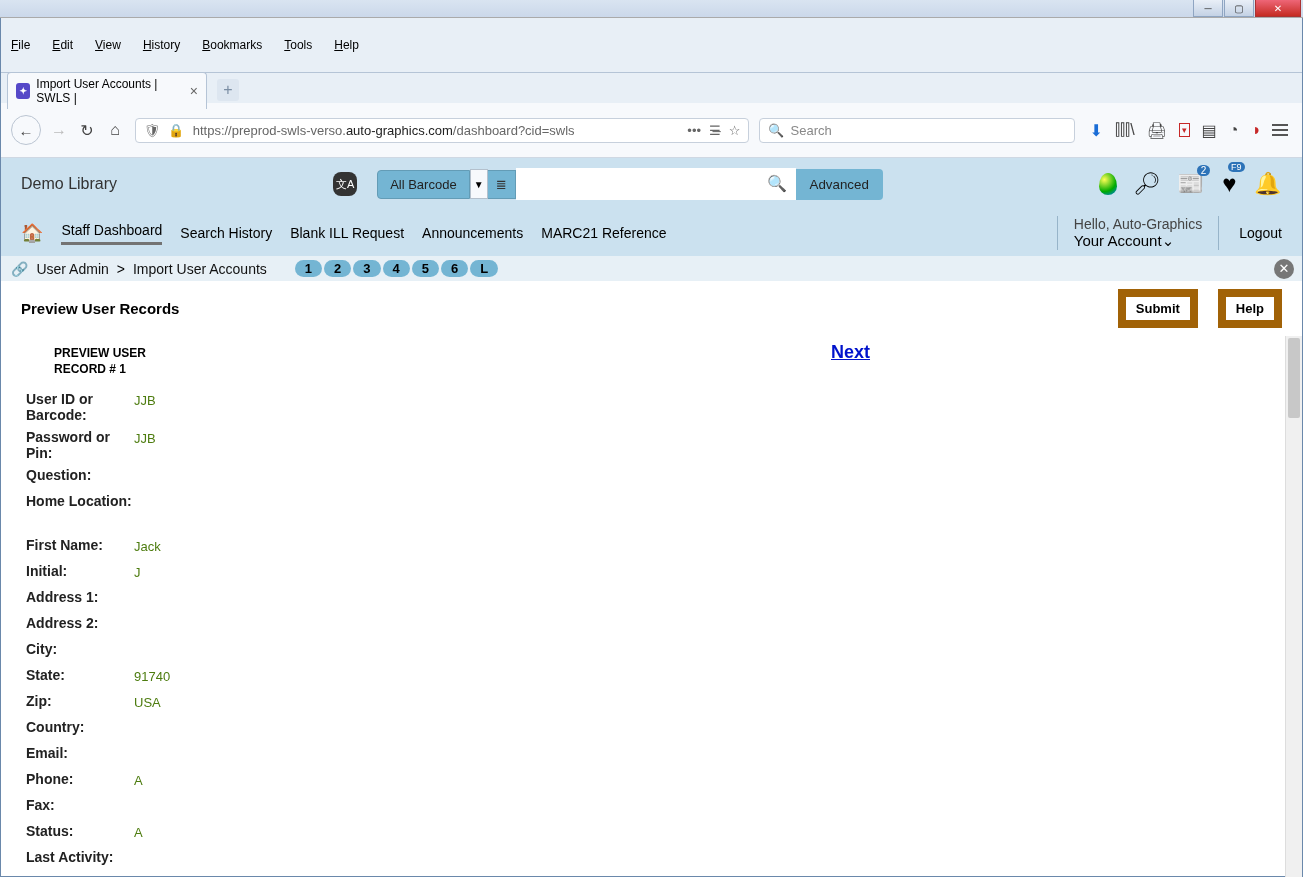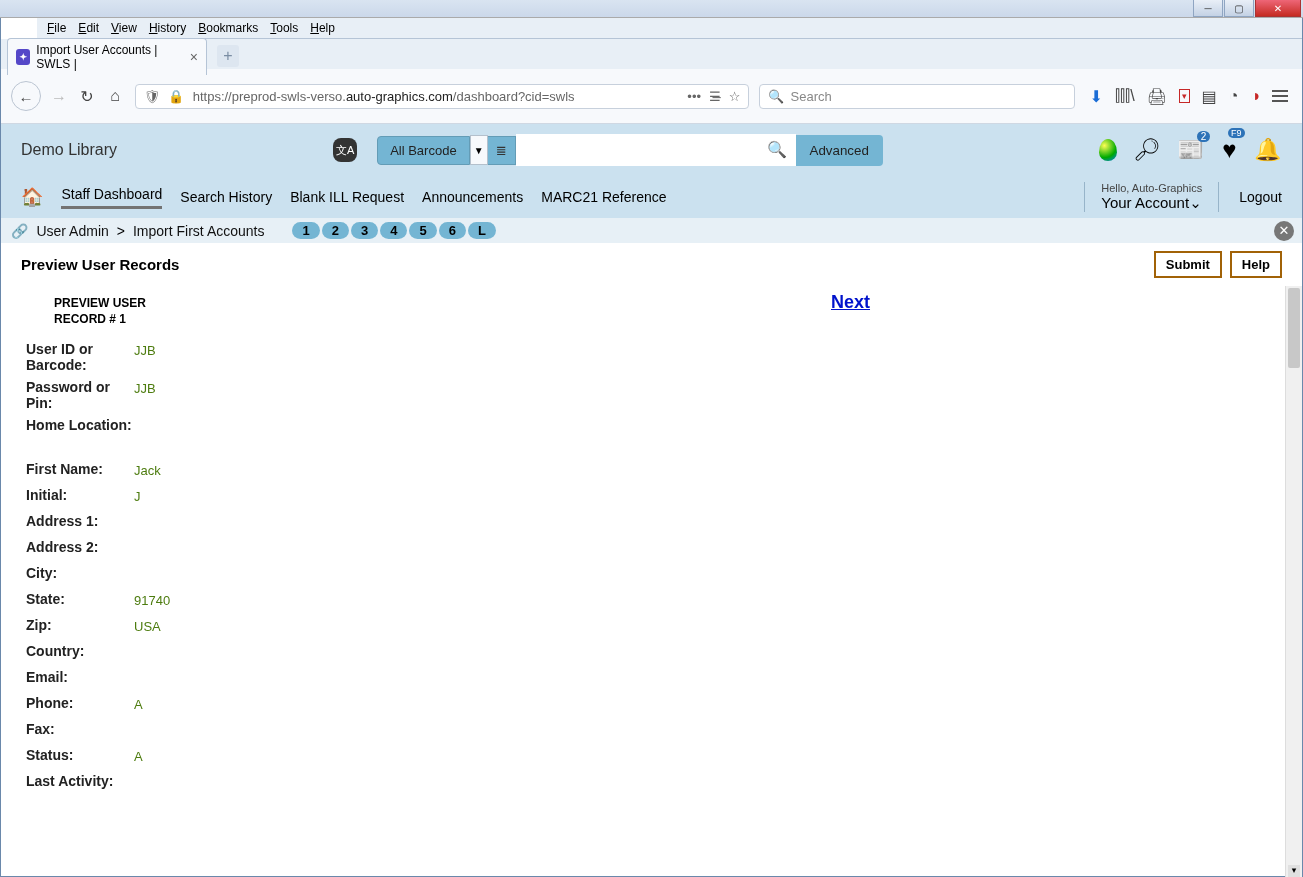--- a/index.html
+++ b/index.html
@@ -13,7 +13,7 @@
 .win-btn.close { background: linear-gradient(180deg,#e67,#c52b22); border: 1px solid #a33; color: #fff; width: 46px; }
 
 
-.menu-bar { background: #e8eff6; padding: 2px 4px; font-size: 12px; display: flex; gap: 0; border-bottom: 1px solid #b5c4d6; margin-left: 36px; }
+.menu-bar { background: #e8eff6; padding: 19px 4px; font-size: 12px; display: flex; gap: 10px; border-bottom: 1px solid #b5c4d6; }
 .menu-bar span { padding: 1px 6px; display: inline-block; }
 .menu-bar span::first-letter { text-decoration: underline; }
 

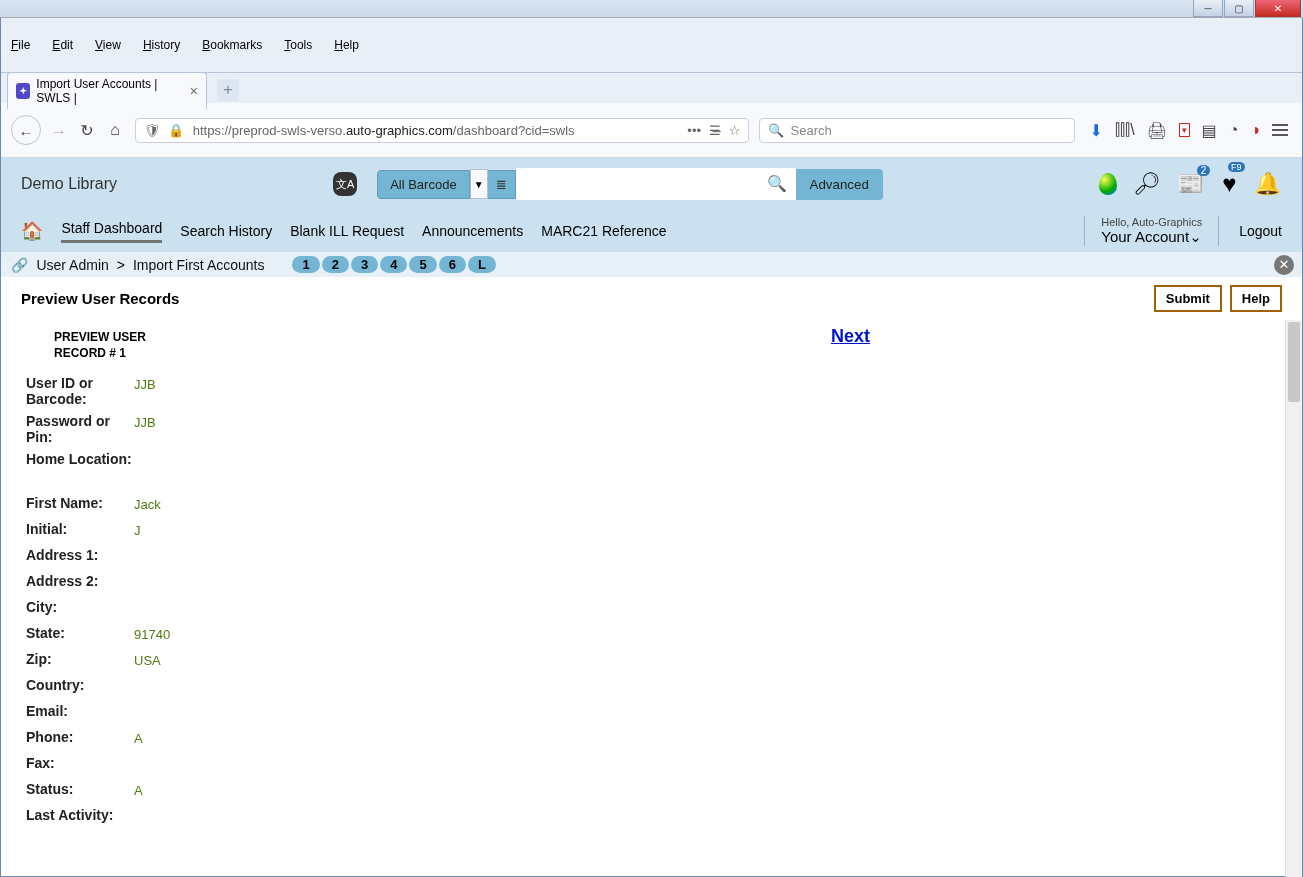--- a/index.html
+++ b/index.html
@@ -61,7 +61,7 @@
 .nav-bar .active { border-bottom: 3px solid #737373; padding-bottom: 4px; font-weight: 500; }
 .nav-right { margin-left: auto; display: flex; align-items: center; gap: 20px; }
 .account-block { border-left: 1px solid #97b4c9; border-right: 1px solid #97b4c9; padding: 0 16px; }
-.account-block .hello { font-size: 11px; color: #444; }
+.account-block .hello { font-size: 14px; color: #444; }
 .account-block .acct { font-size: 15px; }
 
 

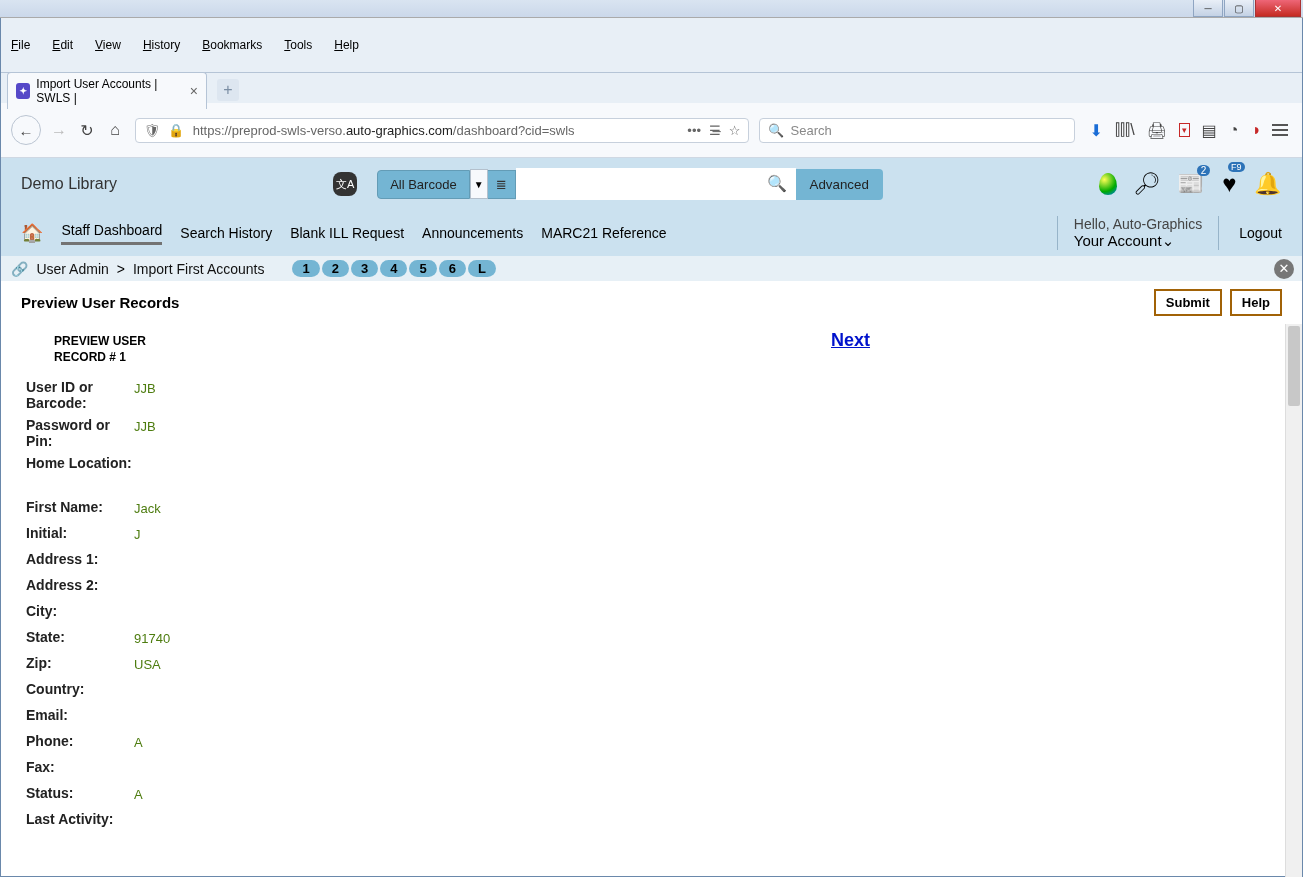--- a/index.html
+++ b/index.html
@@ -213,7 +213,7 @@
   <span>🔗</span>
   <span class="bc-link">User Admin</span>
   <span>&gt;</span>
-  <span class="bc-link">Import First Accounts</span>
+  <span class="bc-link">Import User Accounts</span>
   <div class="pager">
     <span class="pager-item">1</span>
     <span class="pager-item">2</span>

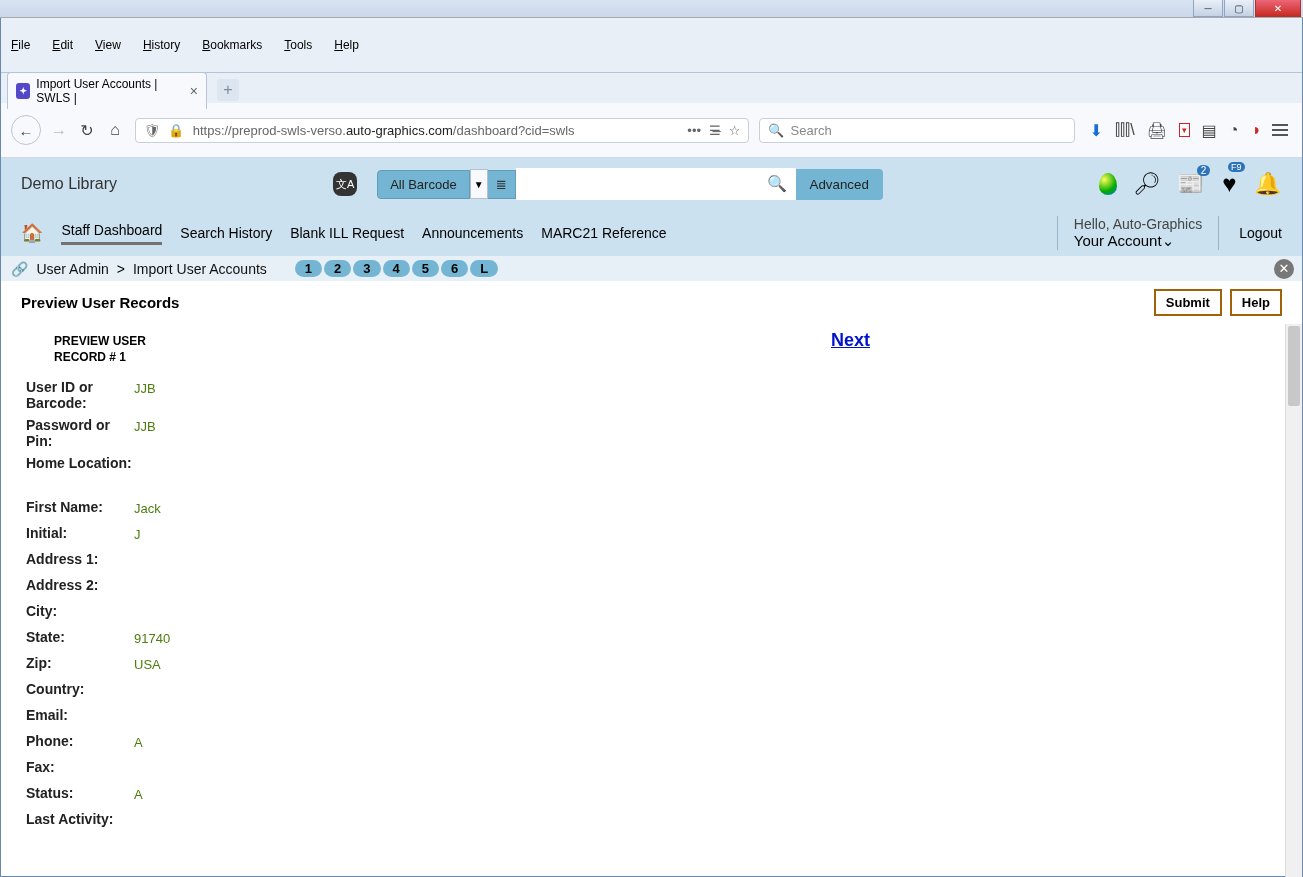--- a/index.html
+++ b/index.html
@@ -74,7 +74,7 @@
 
 .page-head { display: flex; align-items: center; padding: 8px 20px; }
 .page-head h3 { font-size: 15px; font-weight: bold; }
-.btn-outline { border: 2px solid #a16207; background: #fff; padding: 4px 10px; font-weight: bold; font-size: 13px; cursor: pointer; }
+.btn-outline { border: 8px solid #a16207; background: #fff; padding: 4px 10px; font-weight: bold; font-size: 13px; cursor: pointer; margin-left: 12px; }
 
 
 .content-wrap { display: flex; height: 595px; }

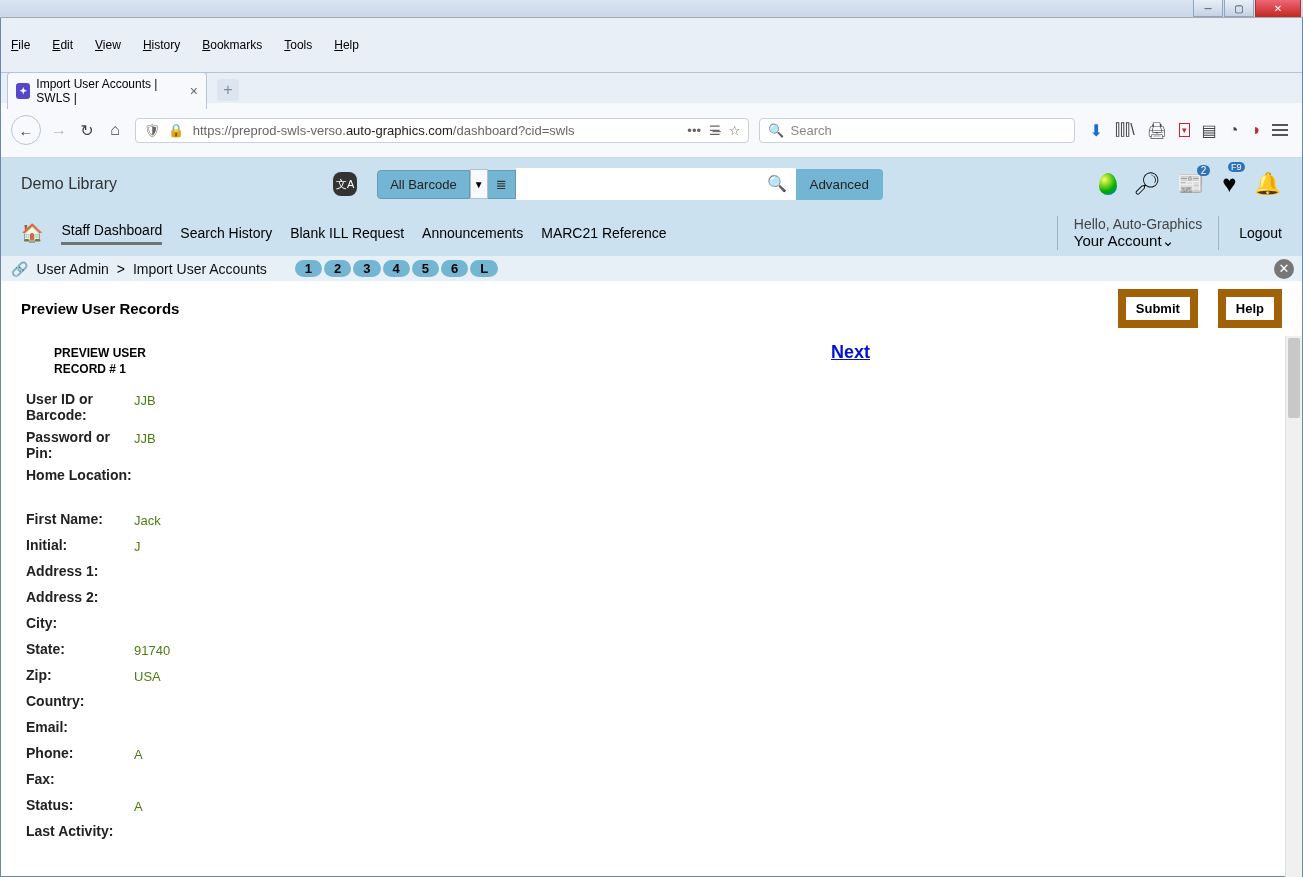--- a/index.html
+++ b/index.html
@@ -247,6 +247,10 @@
             <div class="rec-label">Password or Pin:</div>
             <div class="rec-val">JJB</div>
           </div>
+          <div class="rec-row">
+            <div class="rec-label">Question:</div>
+            <div class="rec-val"></div>
+          </div>
           <div class="rec-row tall">
             <div class="rec-label">Home Location:</div>
             <div class="rec-val"></div>

